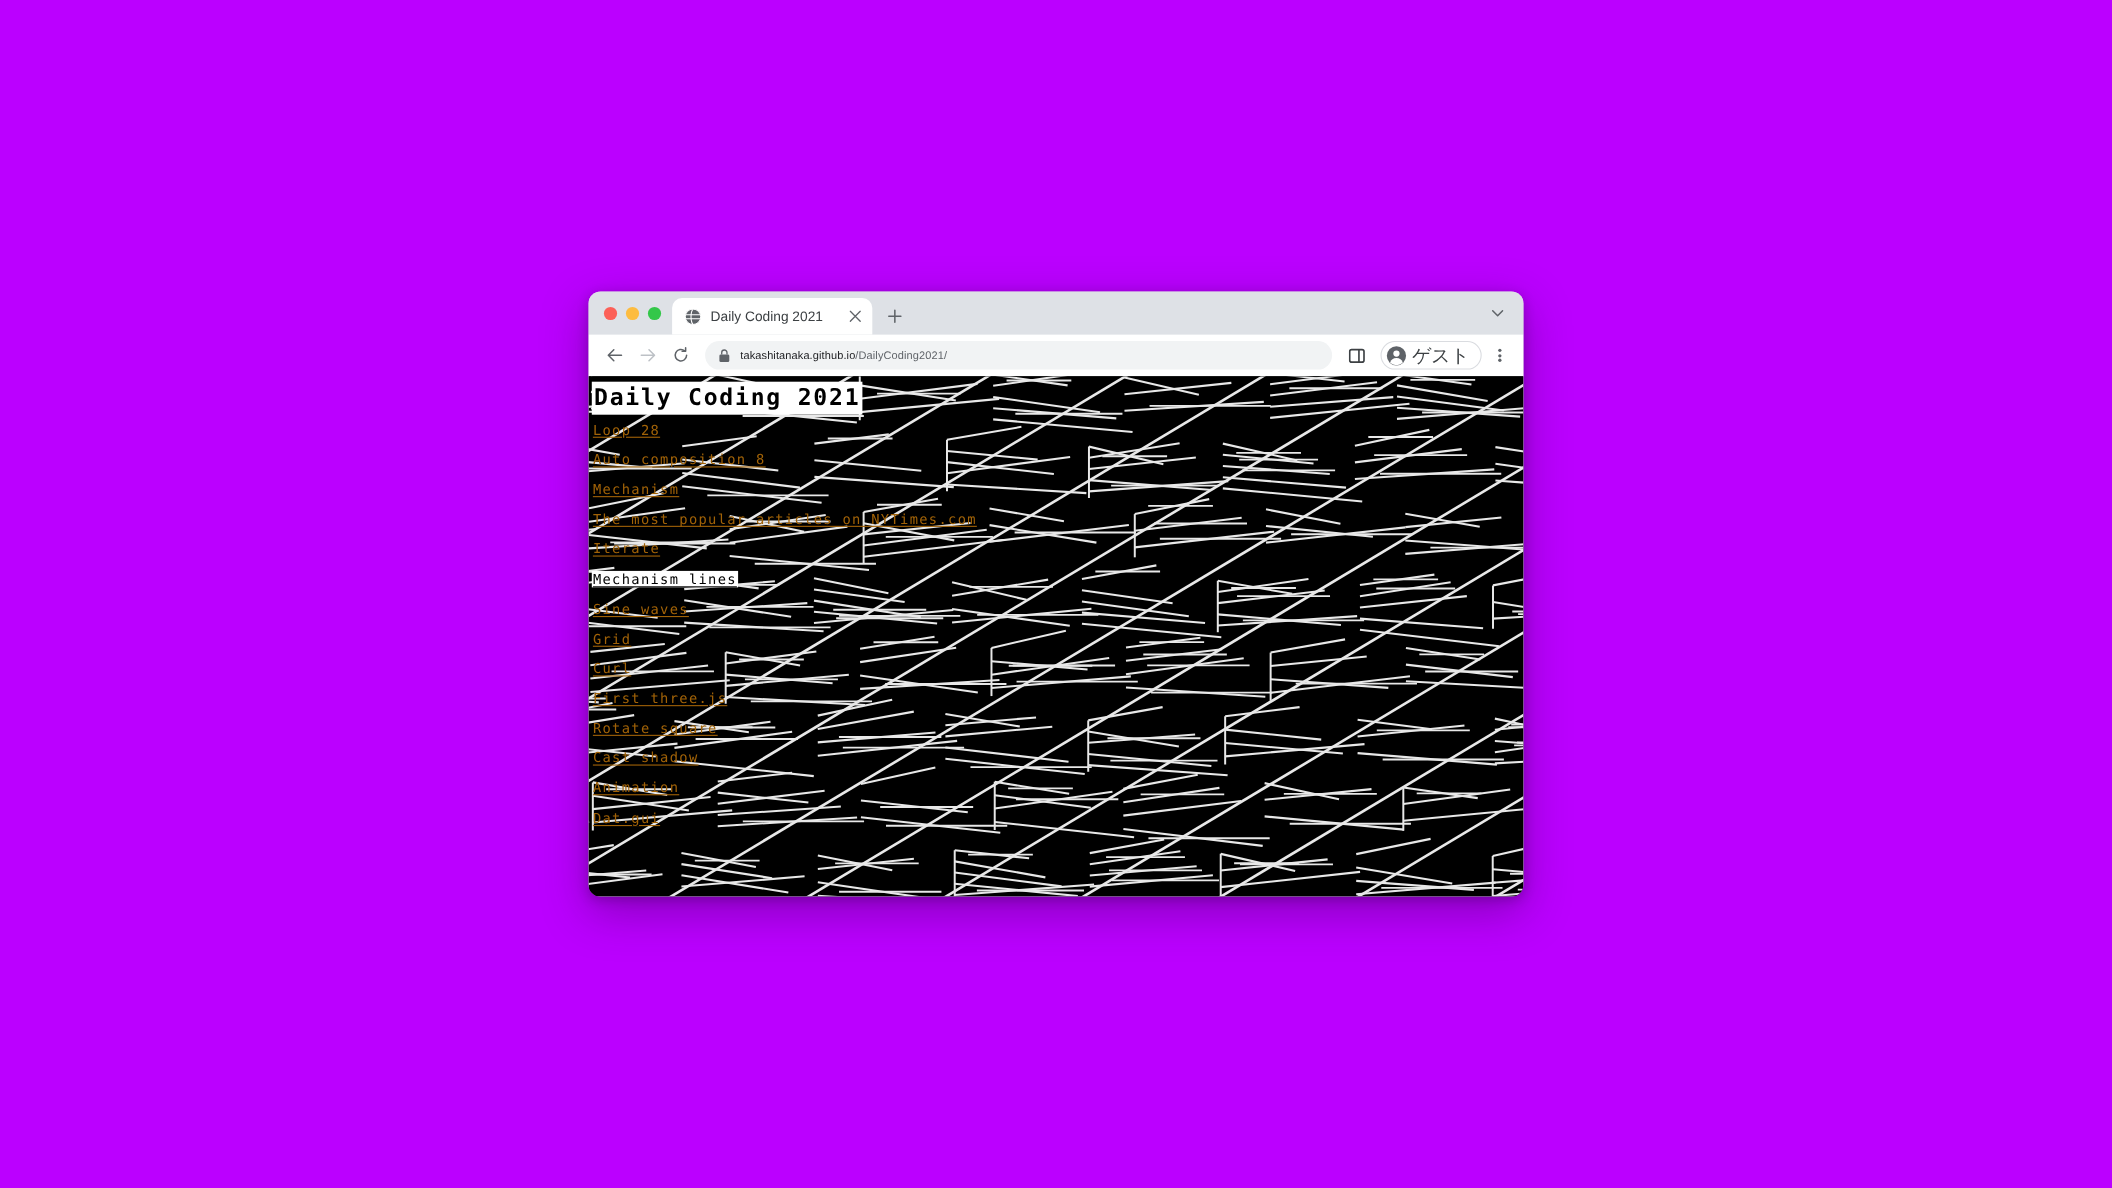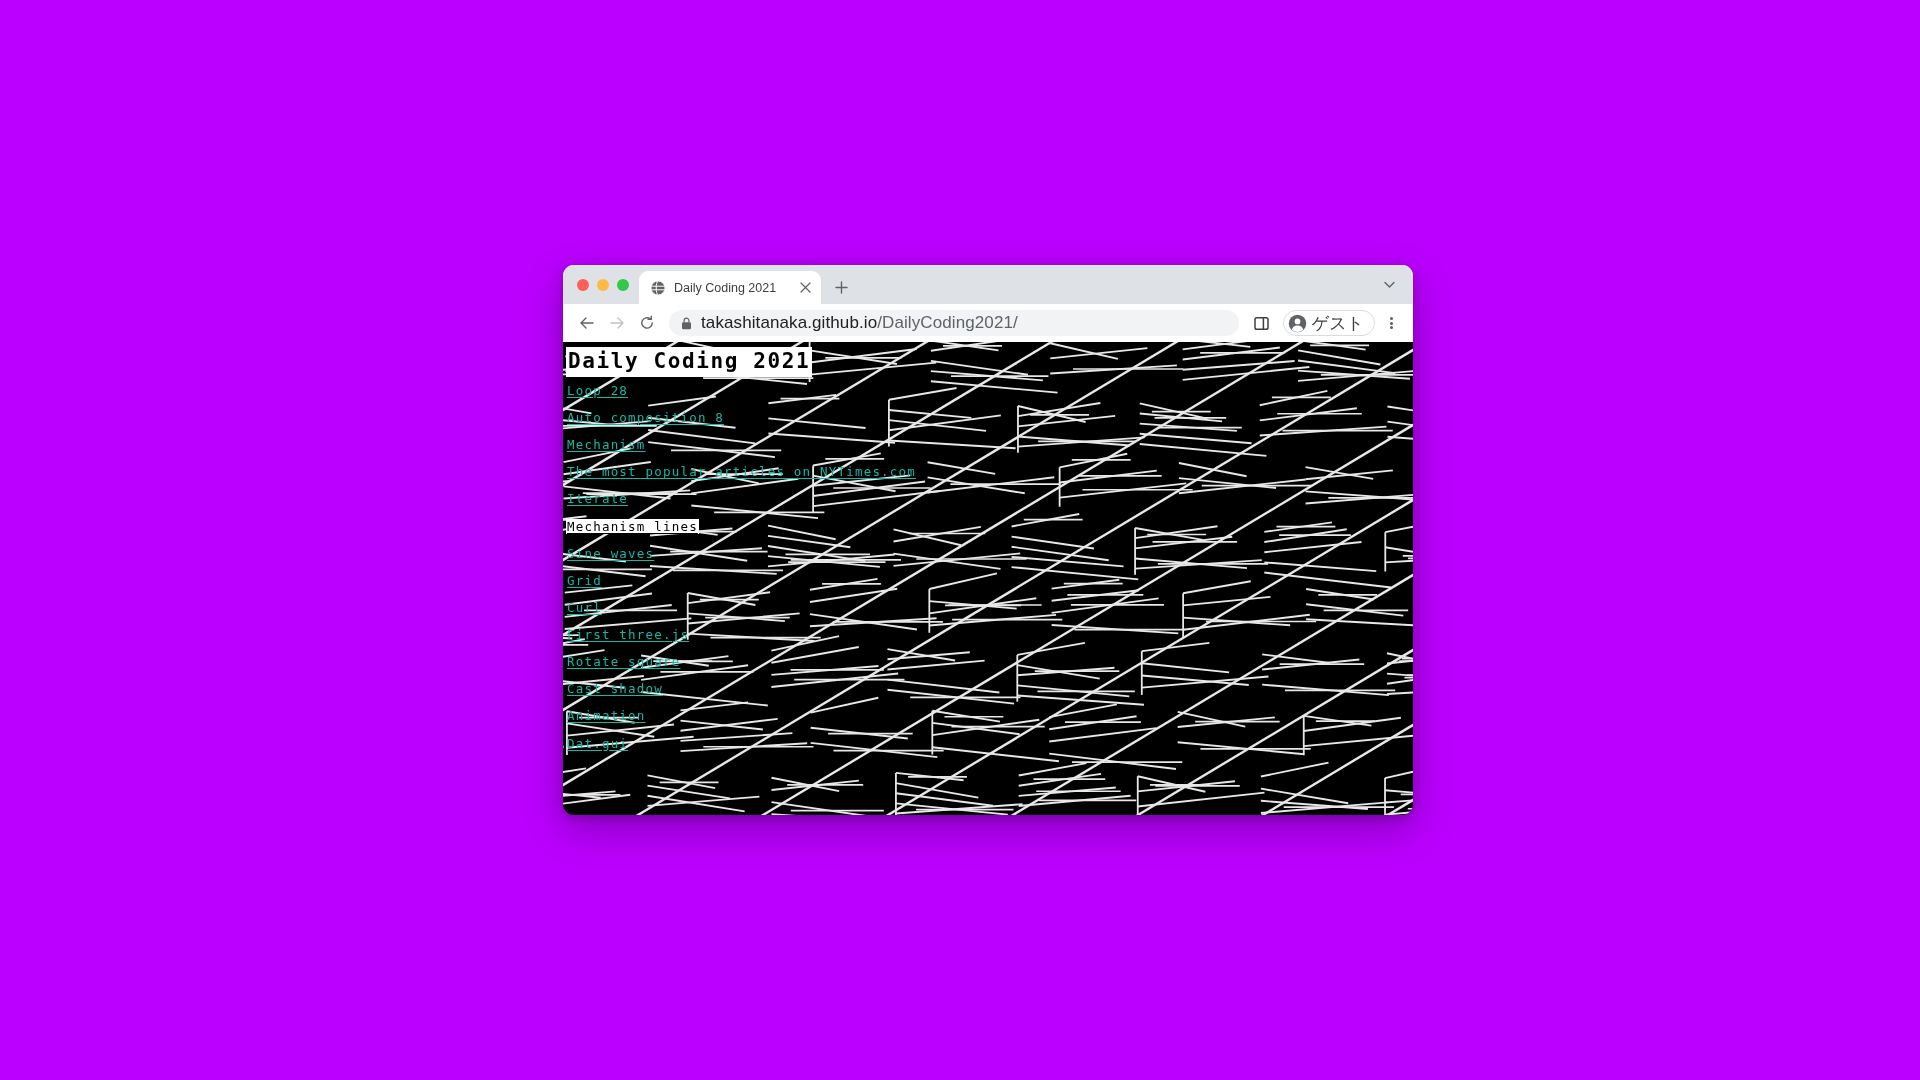--- a/index.html
+++ b/index.html
@@ -18,7 +18,7 @@
   
   #browser-window {
     position: absolute;
-    left: 563px;
+    left: 535px;
     top: 265px;
     width: 850px;
     height: 550px;

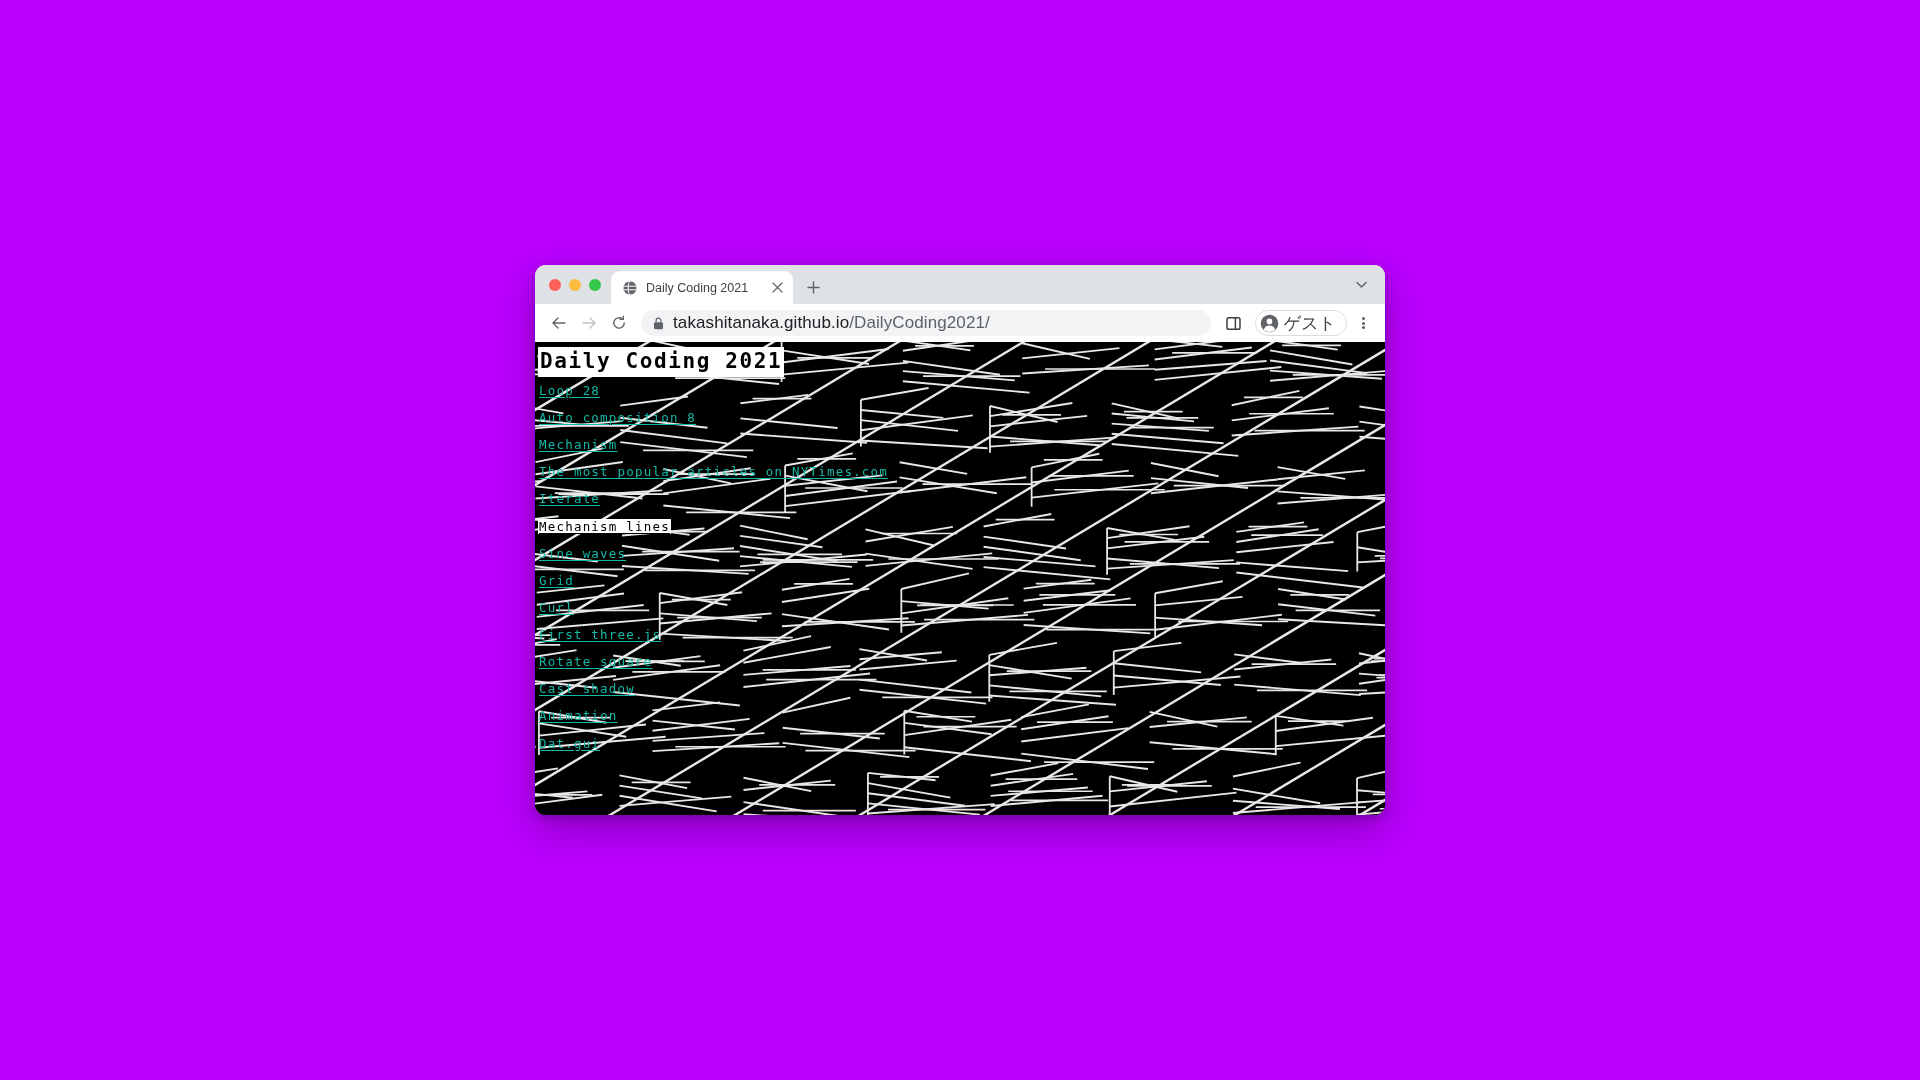--- a/index.html
+++ b/index.html
@@ -122,7 +122,7 @@
     overflow: hidden;
   }
   #omnibox-url {
-    font-size: 17px;
+    font-size: 10px;
     color: #202124;
     white-space: nowrap;
     overflow: hidden;

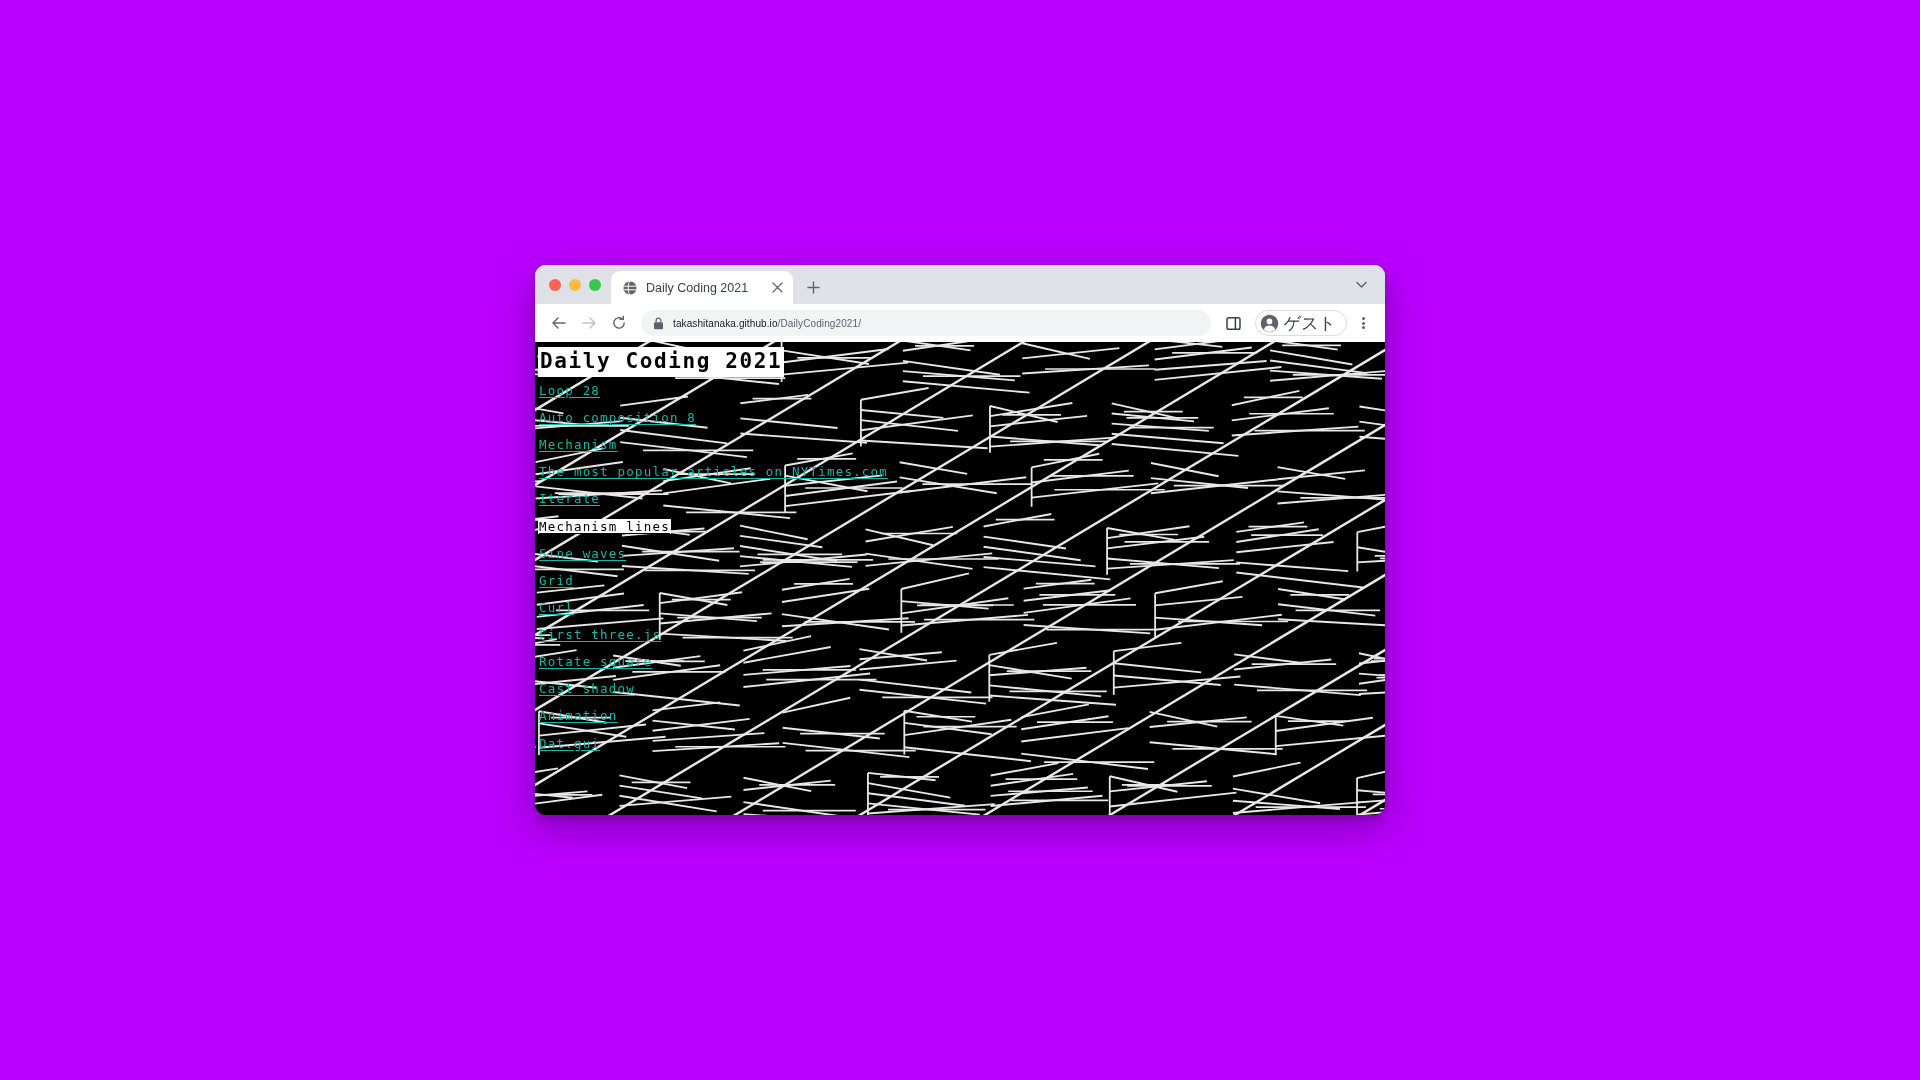--- a/index.html
+++ b/index.html
@@ -185,7 +185,7 @@
     font-size: 12.5px;
     letter-spacing: 1.2px;
     line-height: 1.25;
-    color: #14b8a6;
+    color: #a16207;
     text-decoration: underline;
     text-underline-offset: 2px;
     padding: 0 1px;

